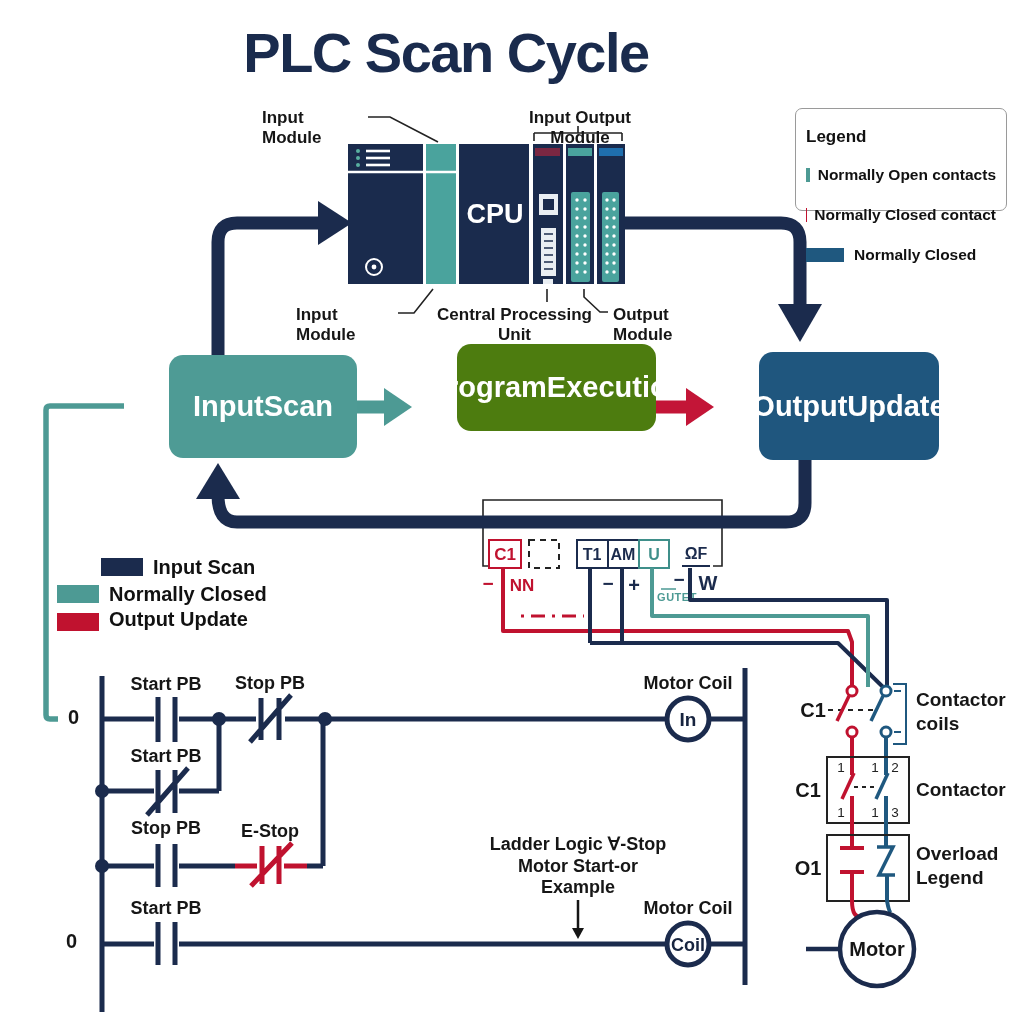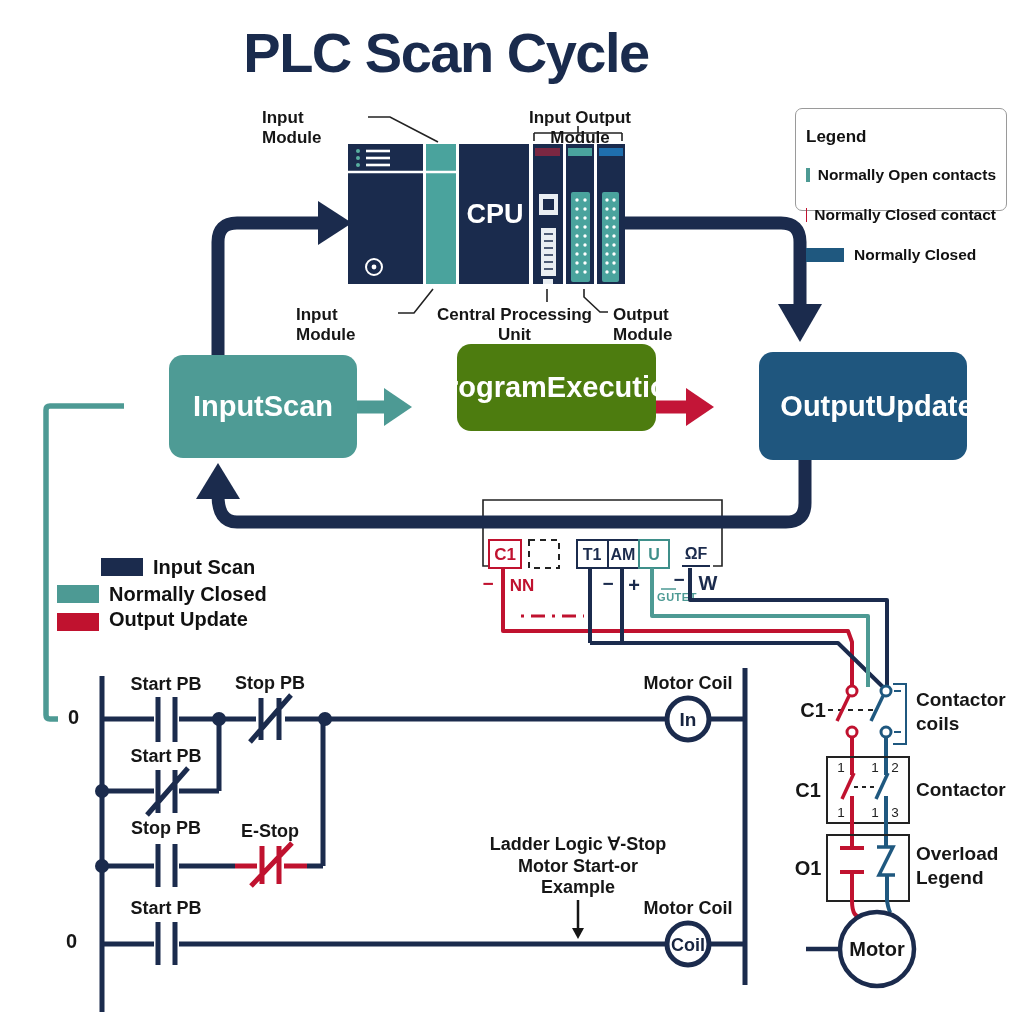--- a/index.html
+++ b/index.html
@@ -302,7 +302,7 @@
     <span>Program</span>
     <span>Execution</span>
   </div>
-  <div class="procbox" style="left:714px;top:352px;width:180px;height:108px;background:#1f567e;padding-left:28px;">
+  <div class="procbox" style="left:714px;top:352px;width:180px;height:108px;background:#1f567e;">
     <span>Output</span>
     <span>Update</span>
   </div>

